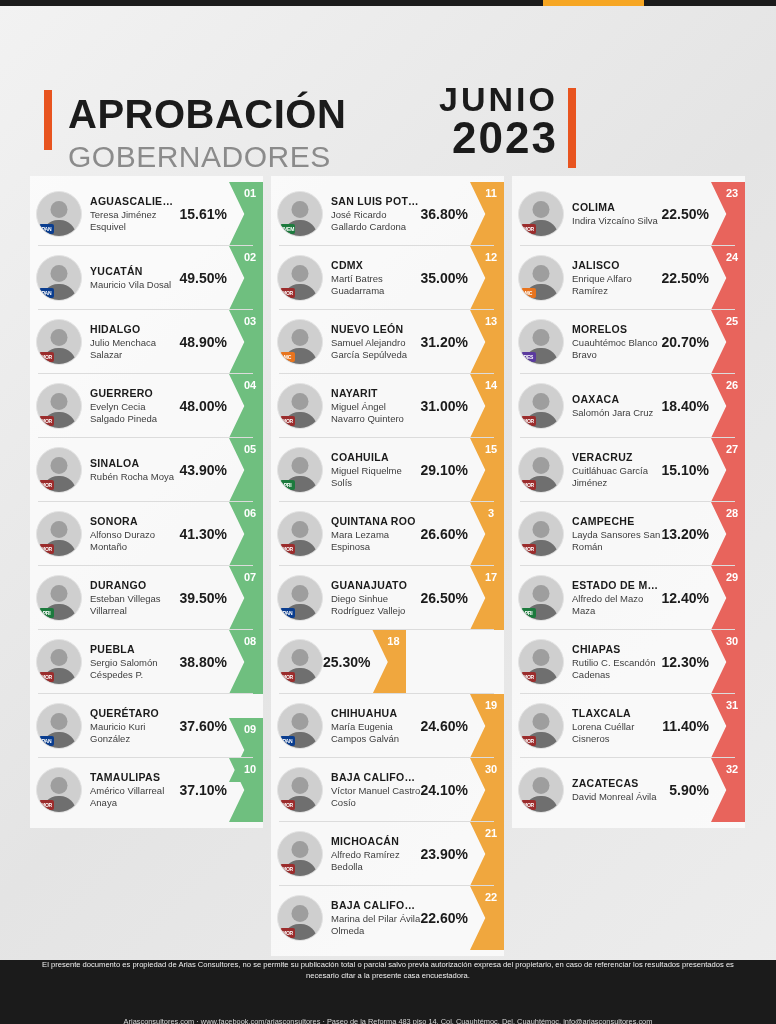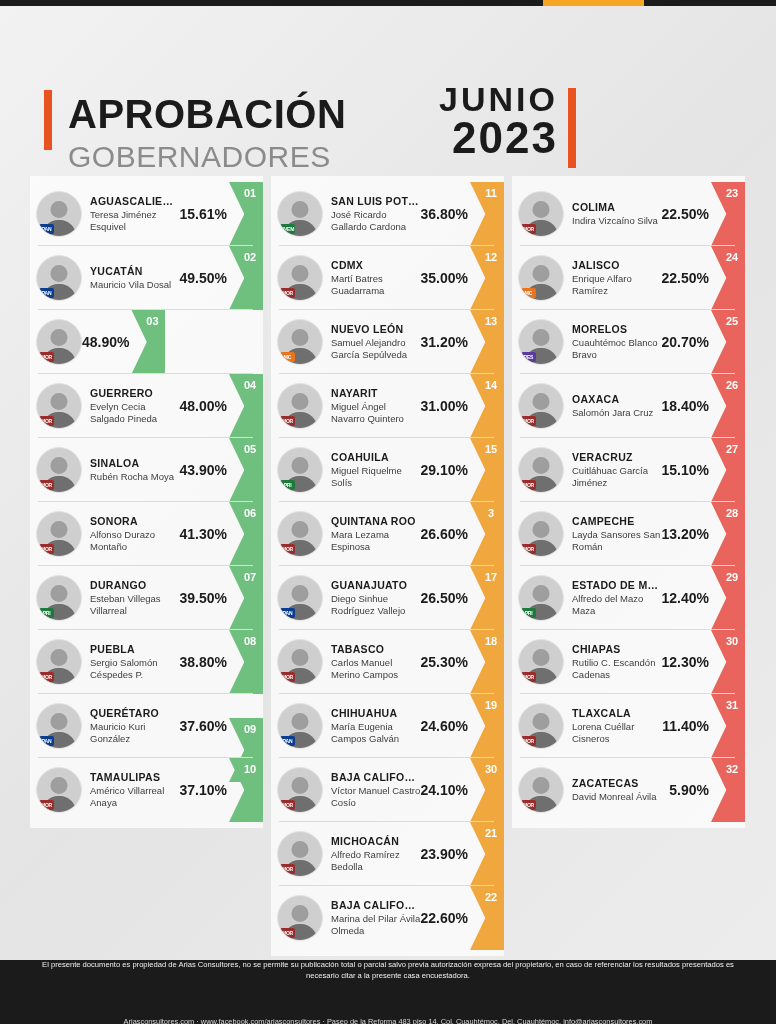--- a/index.html
+++ b/index.html
@@ -183,6 +183,10 @@
             <div class="body"></div>
             <div class="party" style="background: rgb(155, 44, 44);">MOR</div>
           </div>
+          <div class="info">
+            <div class="state">HIDALGO</div>
+            <div class="person">Julio Menchaca Salazar</div>
+          </div>
           <div class="pct">48.90%</div>
           <div class="rank" style="background: rgb(111, 191, 127);">
             <span>03</span>

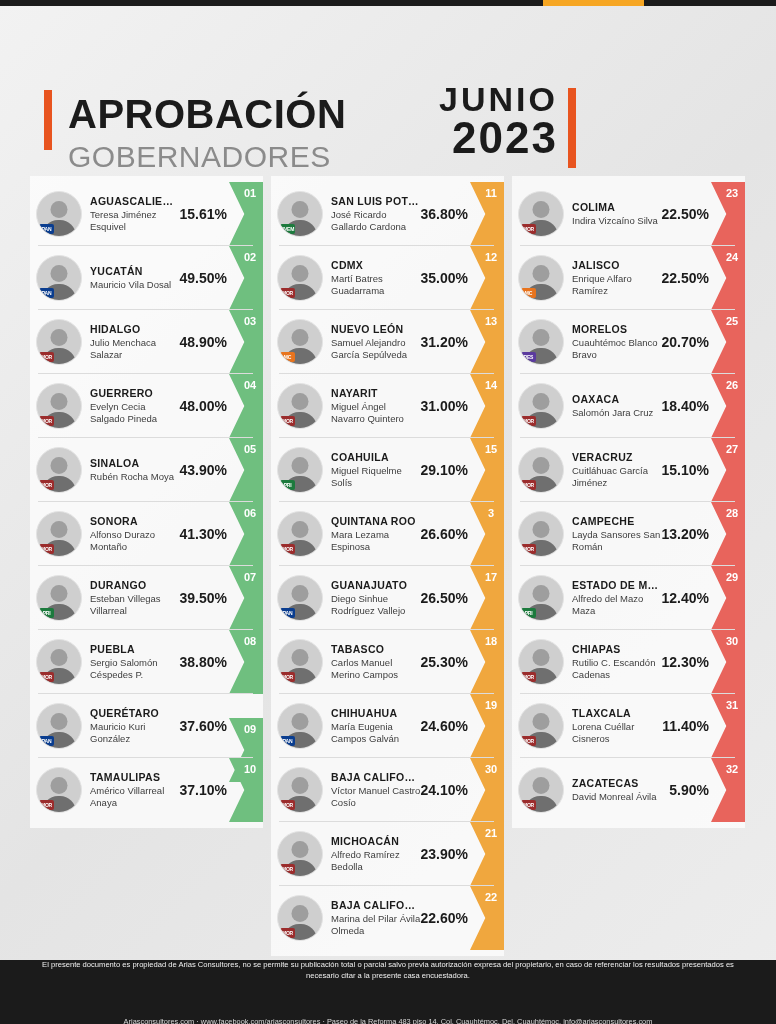--- a/index.html
+++ b/index.html
@@ -424,10 +424,6 @@
             <div class="body"></div>
             <div class="party" style="background: rgb(155, 44, 44);">MOR</div>
           </div>
-          <div class="info">
-            <div class="state">TABASCO</div>
-            <div class="person">Carlos Manuel Merino Campos</div>
-          </div>
           <div class="pct">25.30%</div>
           <div class="rank" style="background: rgb(240, 167, 62);">
             <span>18</span>

